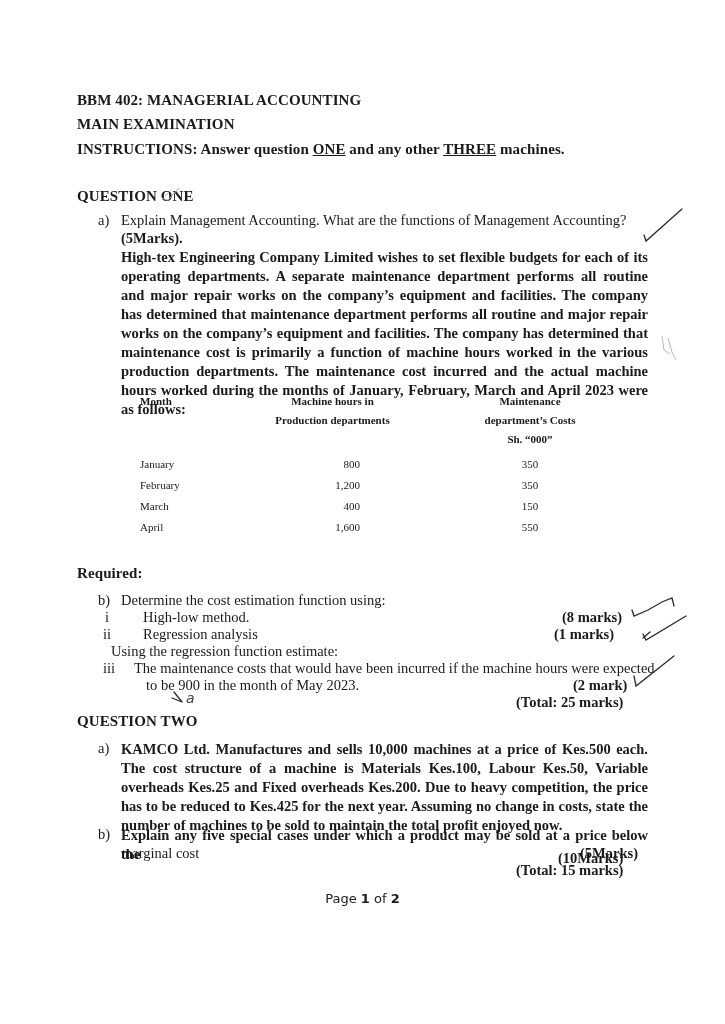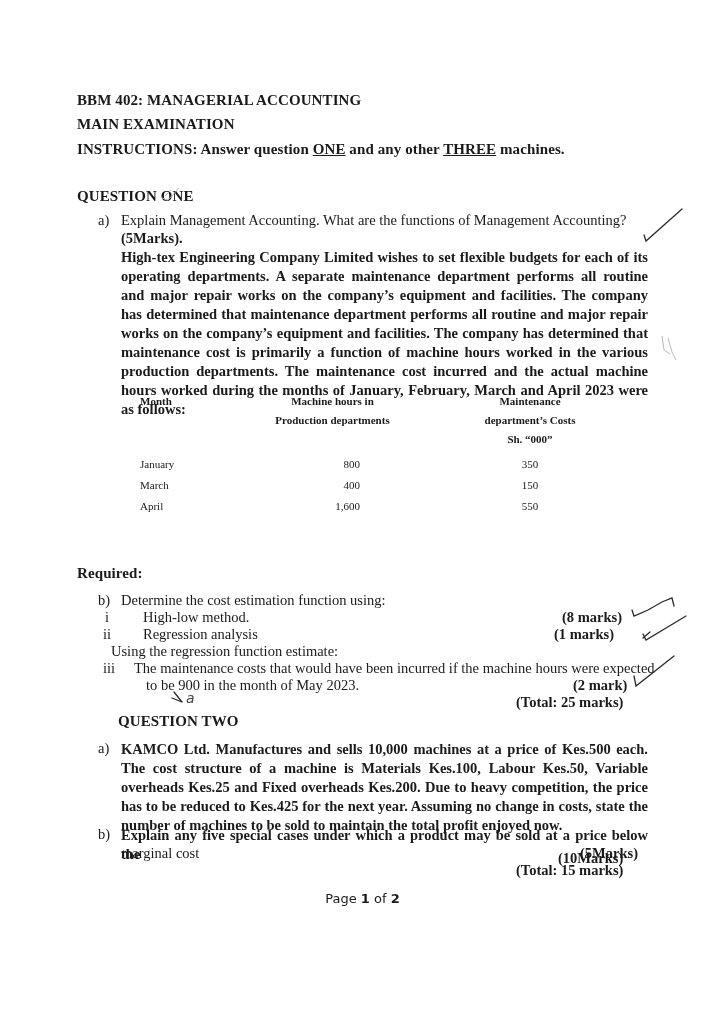--- a/index.html
+++ b/index.html
@@ -74,6 +74,11 @@
       <td class="col-cost">350</td>
     </tr>
     <tr>
+      <td>February</td>
+      <td class="num-hours">1,200</td>
+      <td class="col-cost">350</td>
+    </tr>
+    <tr>
       <td>March</td>
       <td class="num-hours">400</td>
       <td class="col-cost">150</td>

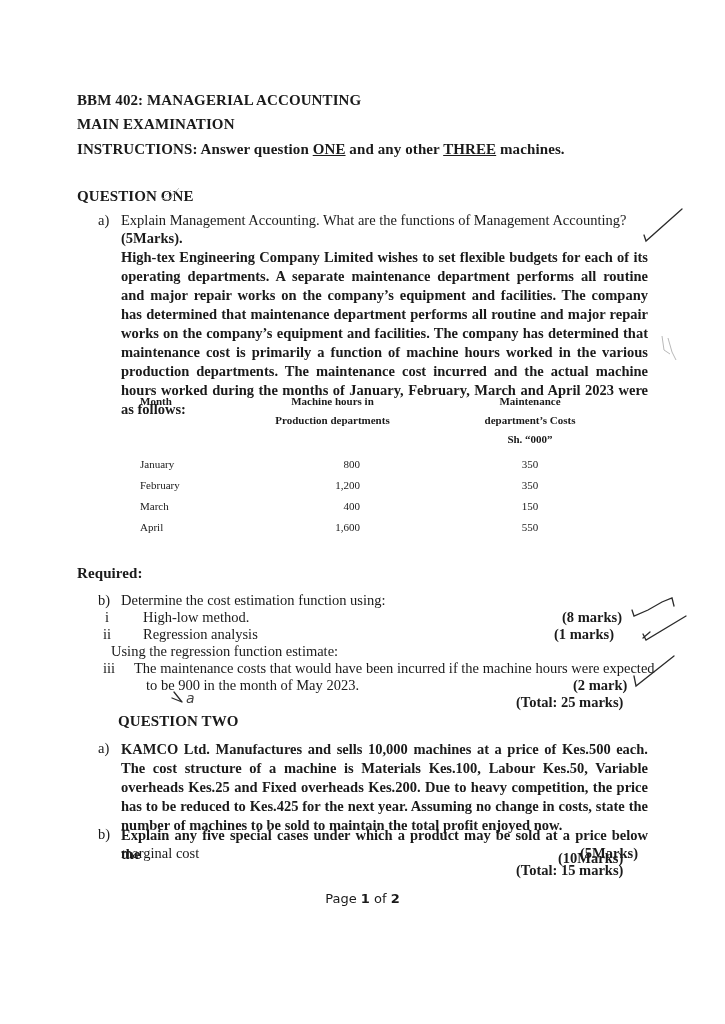--- a/index.html
+++ b/index.html
@@ -127,7 +127,7 @@
 
 <div class="abs marks" style="left:516px; top:694px;">(Total: 25 marks)</div>
 
-<div class="abs hdr" style="top:713px;margin-left:41px;">QUESTION TWO</div>
+<div class="abs hdr" style="top:713px;">QUESTION TWO</div>
 
 <div class="abs line" style="left:98px; top:740px;">a)</div>
 <div class="abs para" style="left:121px; top:740px; width:527px;">KAMCO Ltd. Manufactures and sells 10,000 machines at a price of Kes.500 each. The cost structure of a machine is Materials Kes.100, Labour Kes.50, Variable overheads Kes.25 and Fixed overheads Kes.200. Due to heavy competition, the price has to be reduced to Kes.425 for the next year.  Assuming no change in costs, state the number of machines to be sold to maintain the total profit enjoyed now.</div>

